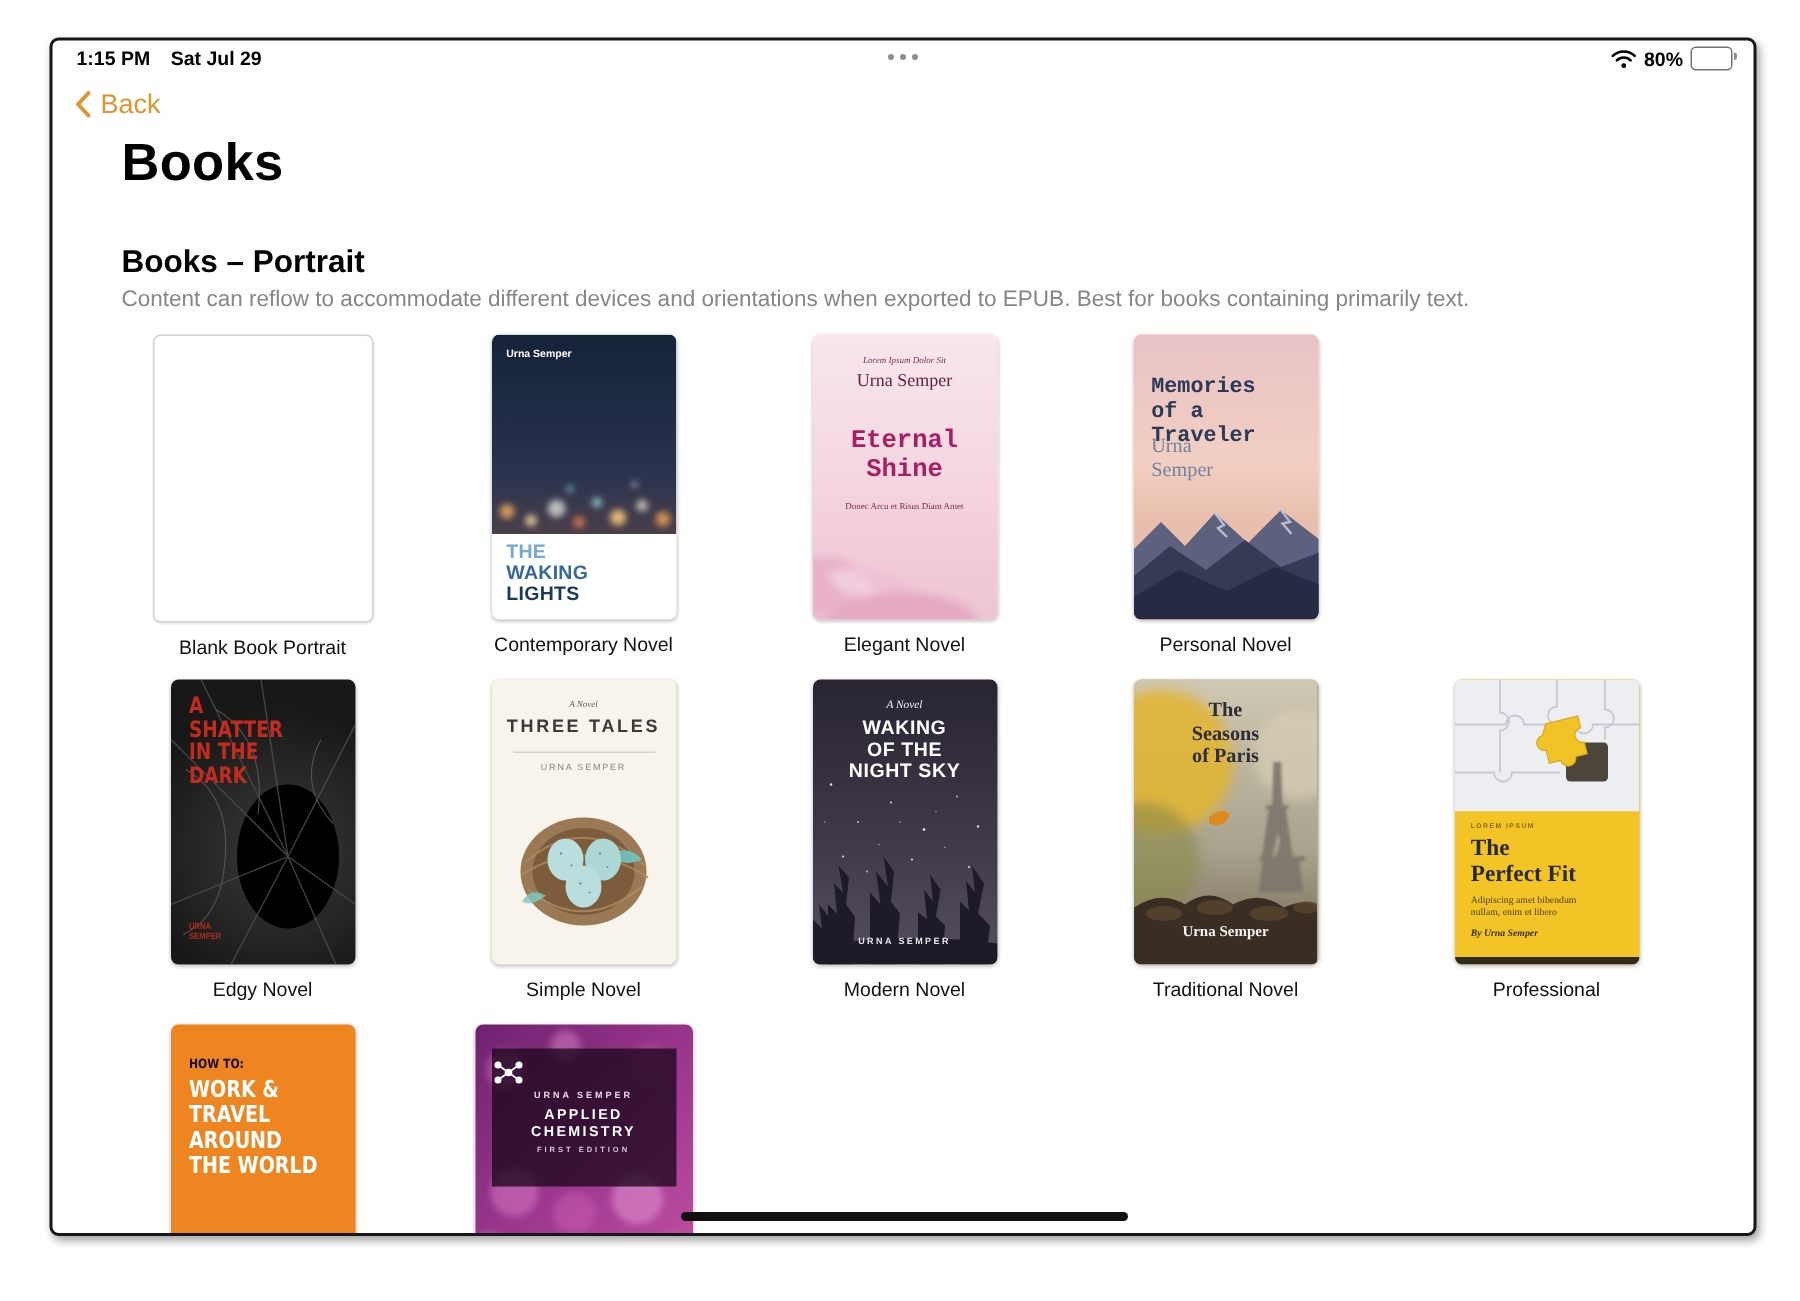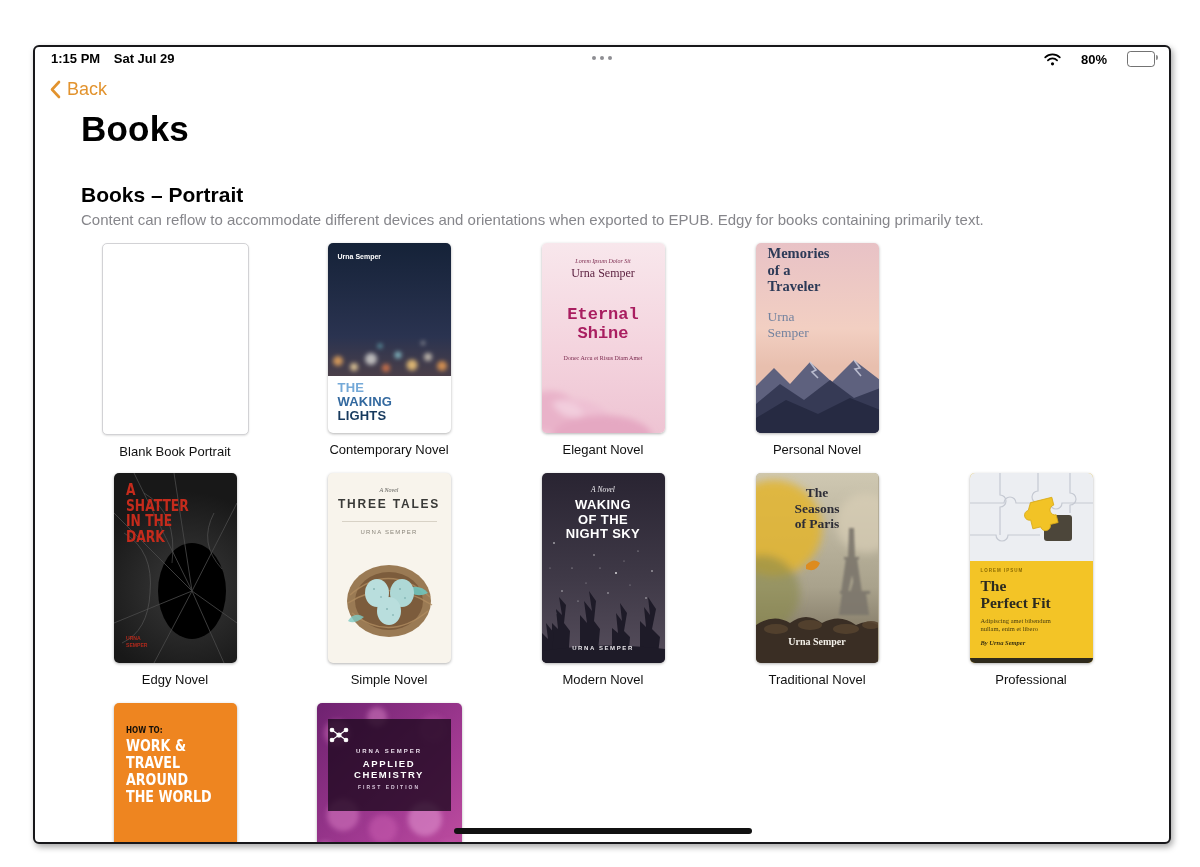--- a/index.html
+++ b/index.html
@@ -6,7 +6,7 @@
     font-family:"Liberation Sans",sans-serif;-webkit-font-smoothing:antialiased;}
   .device-frame{position:absolute;left:33px;top:25px;width:1134px;height:795px;
     background:#fff;border:2px solid #17171a;border-radius:6px;
-    box-shadow:2px 3px 6px rgba(0,0,0,.35);overflow:hidden;margin-top:20px;}
+    box-shadow:2px 3px 6px rgba(0,0,0,.35);overflow:hidden;}
   
   .statusbar{position:absolute;left:0;top:0;width:100%;height:24px;}
   .sb-left{position:absolute;left:16px;top:4px;font-size:13px;color:#000;}

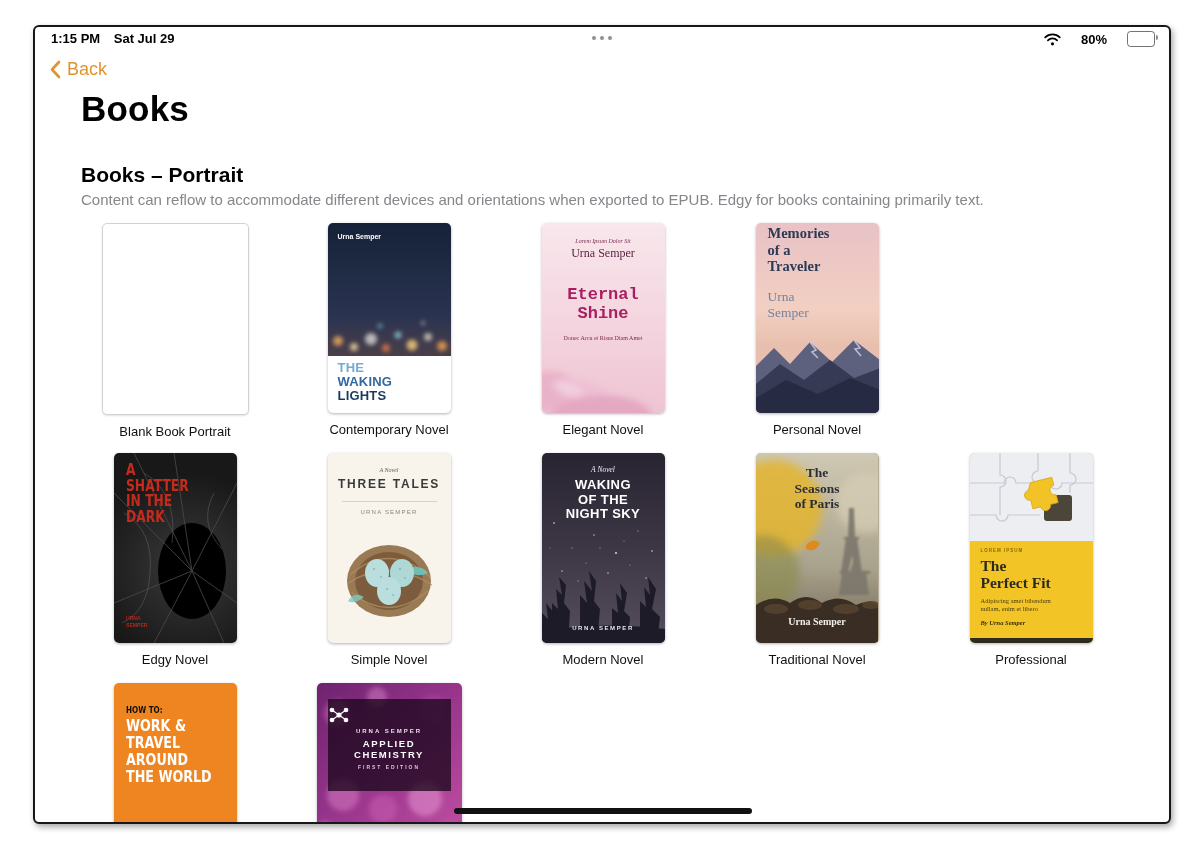--- a/index.html
+++ b/index.html
@@ -14,7 +14,7 @@
   .sb-date{margin-left:10px;font-weight:600;}
   .sb-dots{position:absolute;left:50%;top:9px;transform:translateX(-50%);display:flex;gap:4px;}
   .sb-dots i{width:4px;height:4px;border-radius:50%;background:#8e8e93;display:block;}
-  .sb-right{position:absolute;right:14px;top:4px;display:flex;align-items:center;gap:20px;font-size:13px;font-weight:600;color:#000;justify-content:space-between;}
+  .sb-right{position:absolute;right:14px;top:4px;display:flex;align-items:center;gap:5px;font-size:13px;font-weight:600;color:#000;justify-content:space-between;}
   .battery{position:relative;width:24px;height:12px;border:1px solid rgba(0,0,0,.55);border-radius:3.5px;padding:1px;}
   .battery .fill{width:80%;height:100%;background:#111;border-radius:1.5px;}
   .battery .nub{position:absolute;right:-4px;top:3px;width:2.5px;height:5px;background:rgba(0,0,0,.45);border-radius:0 2px 2px 0;}

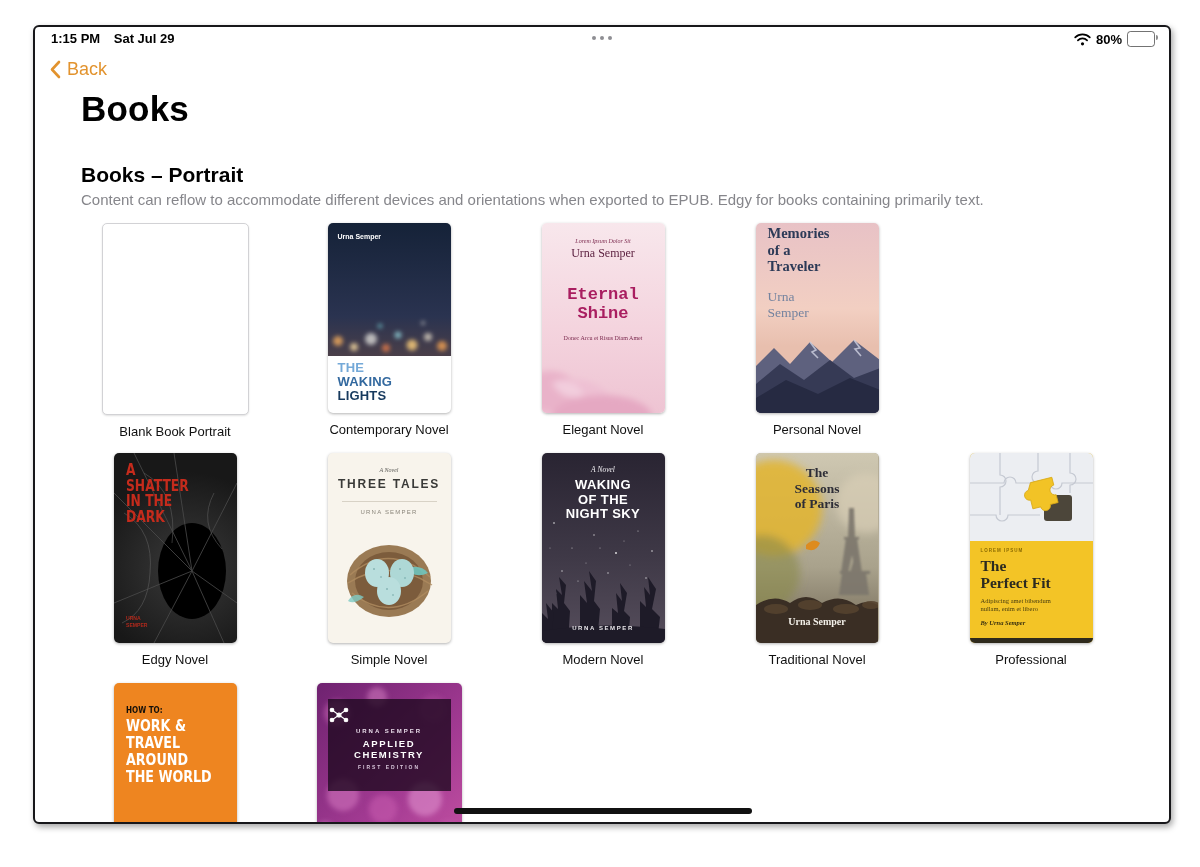--- a/index.html
+++ b/index.html
@@ -144,7 +144,7 @@
 
   <div class="page-title">Books</div>
   <div class="section-title">Books – Portrait</div>
-  <div class="section-subtitle">Content can reflow to accommodate different devices and orientations when exported to EPUB. Edgy for books containing primarily text.</div>
+  <div class="section-subtitle">Content can reflow to accommodate different devices and orientations when exported to EPUB. Best for books containing primarily text.</div>
 
   <div class="grid">
 

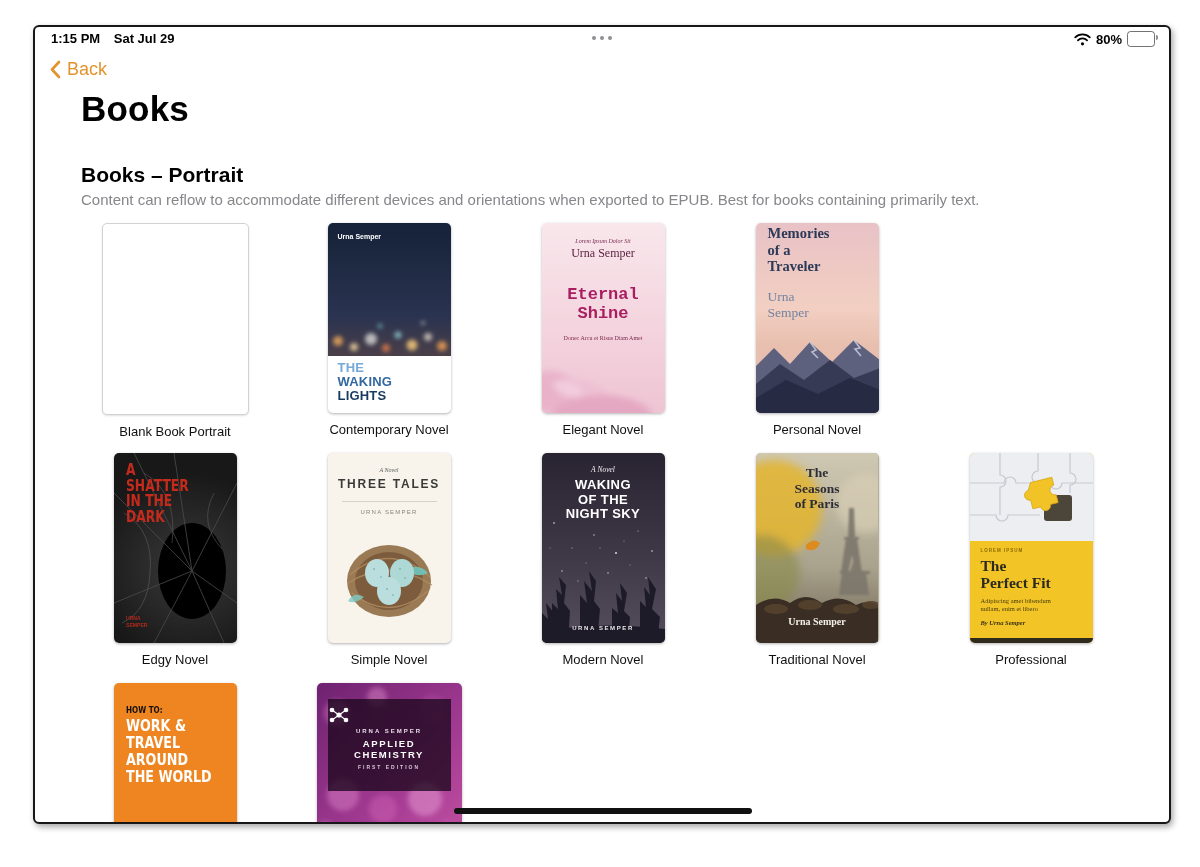--- a/index.html
+++ b/index.html
@@ -56,7 +56,7 @@
   
   .cv-personal{background:linear-gradient(180deg,#e8c2c6 0%,#f2cfc2 45%,#e8bfae 65%);}
   .cv-personal svg{position:absolute;left:0;bottom:0;}
-  .cv-personal .ttl{position:absolute;left:12px;top:2px;font-family:Liberation Serif, serif;font-weight:bold;font-size:14.5px;line-height:16.5px;color:#2c3a57;}
+  .cv-personal .ttl{position:absolute;left:12px;top:27px;font-family:Liberation Mono, monospace;font-weight:bold;font-size:14.5px;line-height:16.5px;color:#2c3a57;}
   .cv-personal .auth{position:absolute;left:12px;top:66px;font-family:"Liberation Serif",serif;font-size:13.5px;line-height:15.5px;color:#74839f;}
   
   .cv-edgy{background:radial-gradient(circle at 60% 60%,#3a3a3a 0%,#181818 70%);}

